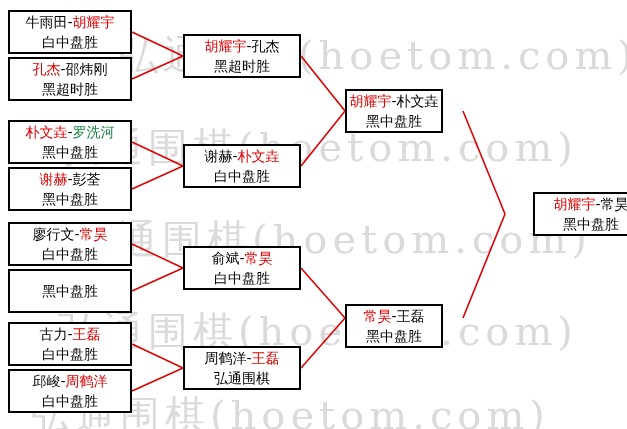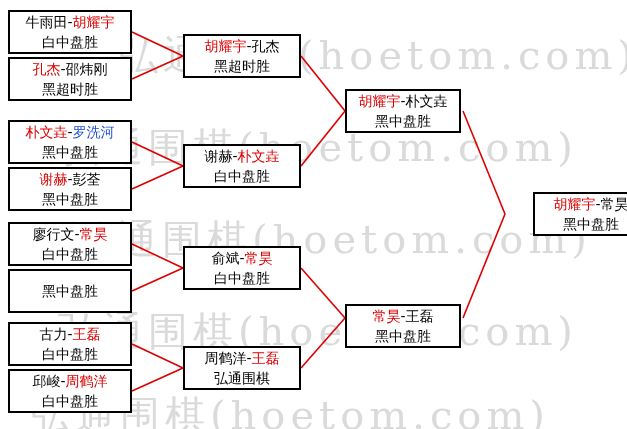--- a/index.html
+++ b/index.html
@@ -50,7 +50,7 @@
   }
   .c1 { left: 8px;   width: 124px; }
   .c2 { left: 183px; width: 118px; }
-  .c3 { left: 345px; width: 116px; }
+  .c3 { left: 345px; width: 98px; }
   .c4 { left: 533px; width: 116px; }
   .players, .result { text-align: center; }
 </style>

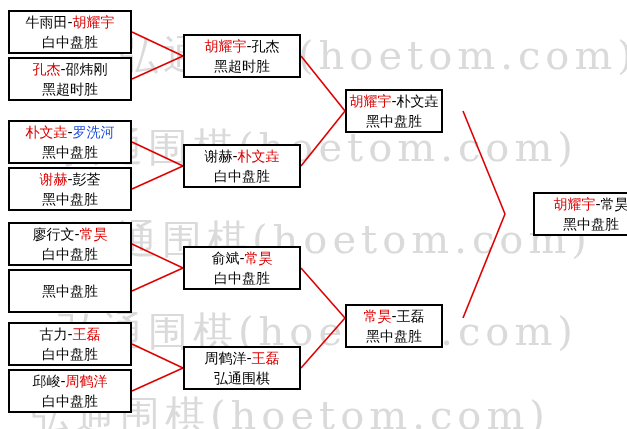--- a/index.html
+++ b/index.html
@@ -91,7 +91,7 @@
     <div class="result">黑超时胜</div>
   </div>
   <div class="box c1" style="top:120px">
-    <div class="players"><span style="color: rgb(221, 0, 0);">朴文垚</span><span>-</span><span style="color: #1d4ed8;">罗洗河</span></div>
+    <div class="players"><span style="color: rgb(221, 0, 0);">朴文垚</span><span>-</span><span style="color: #15803d;">罗洗河</span></div>
     <div class="result">黑中盘胜</div>
   </div>
   <div class="box c1" style="top:167px">

